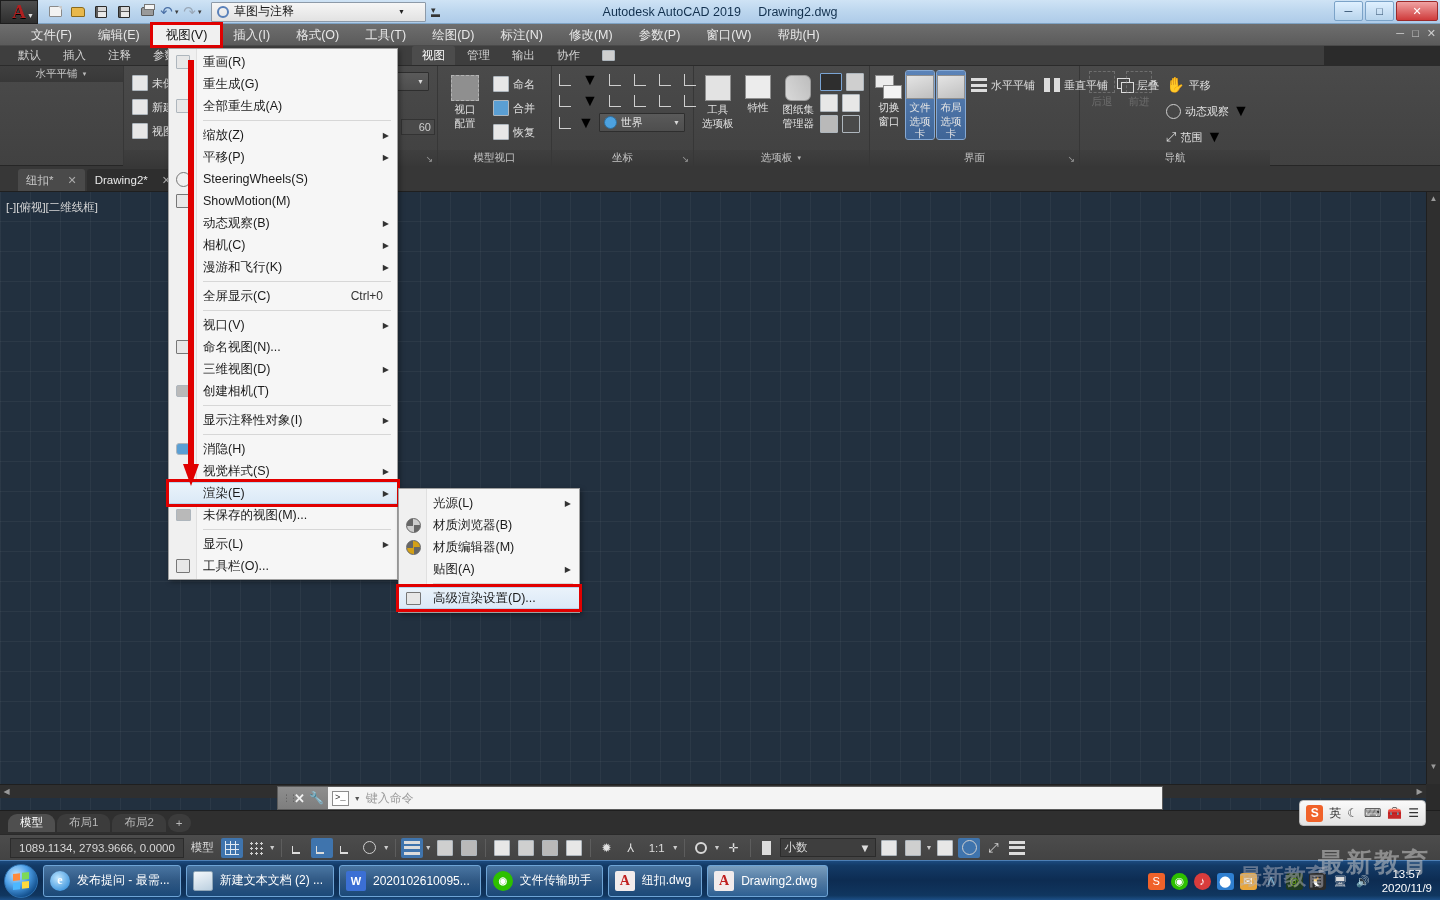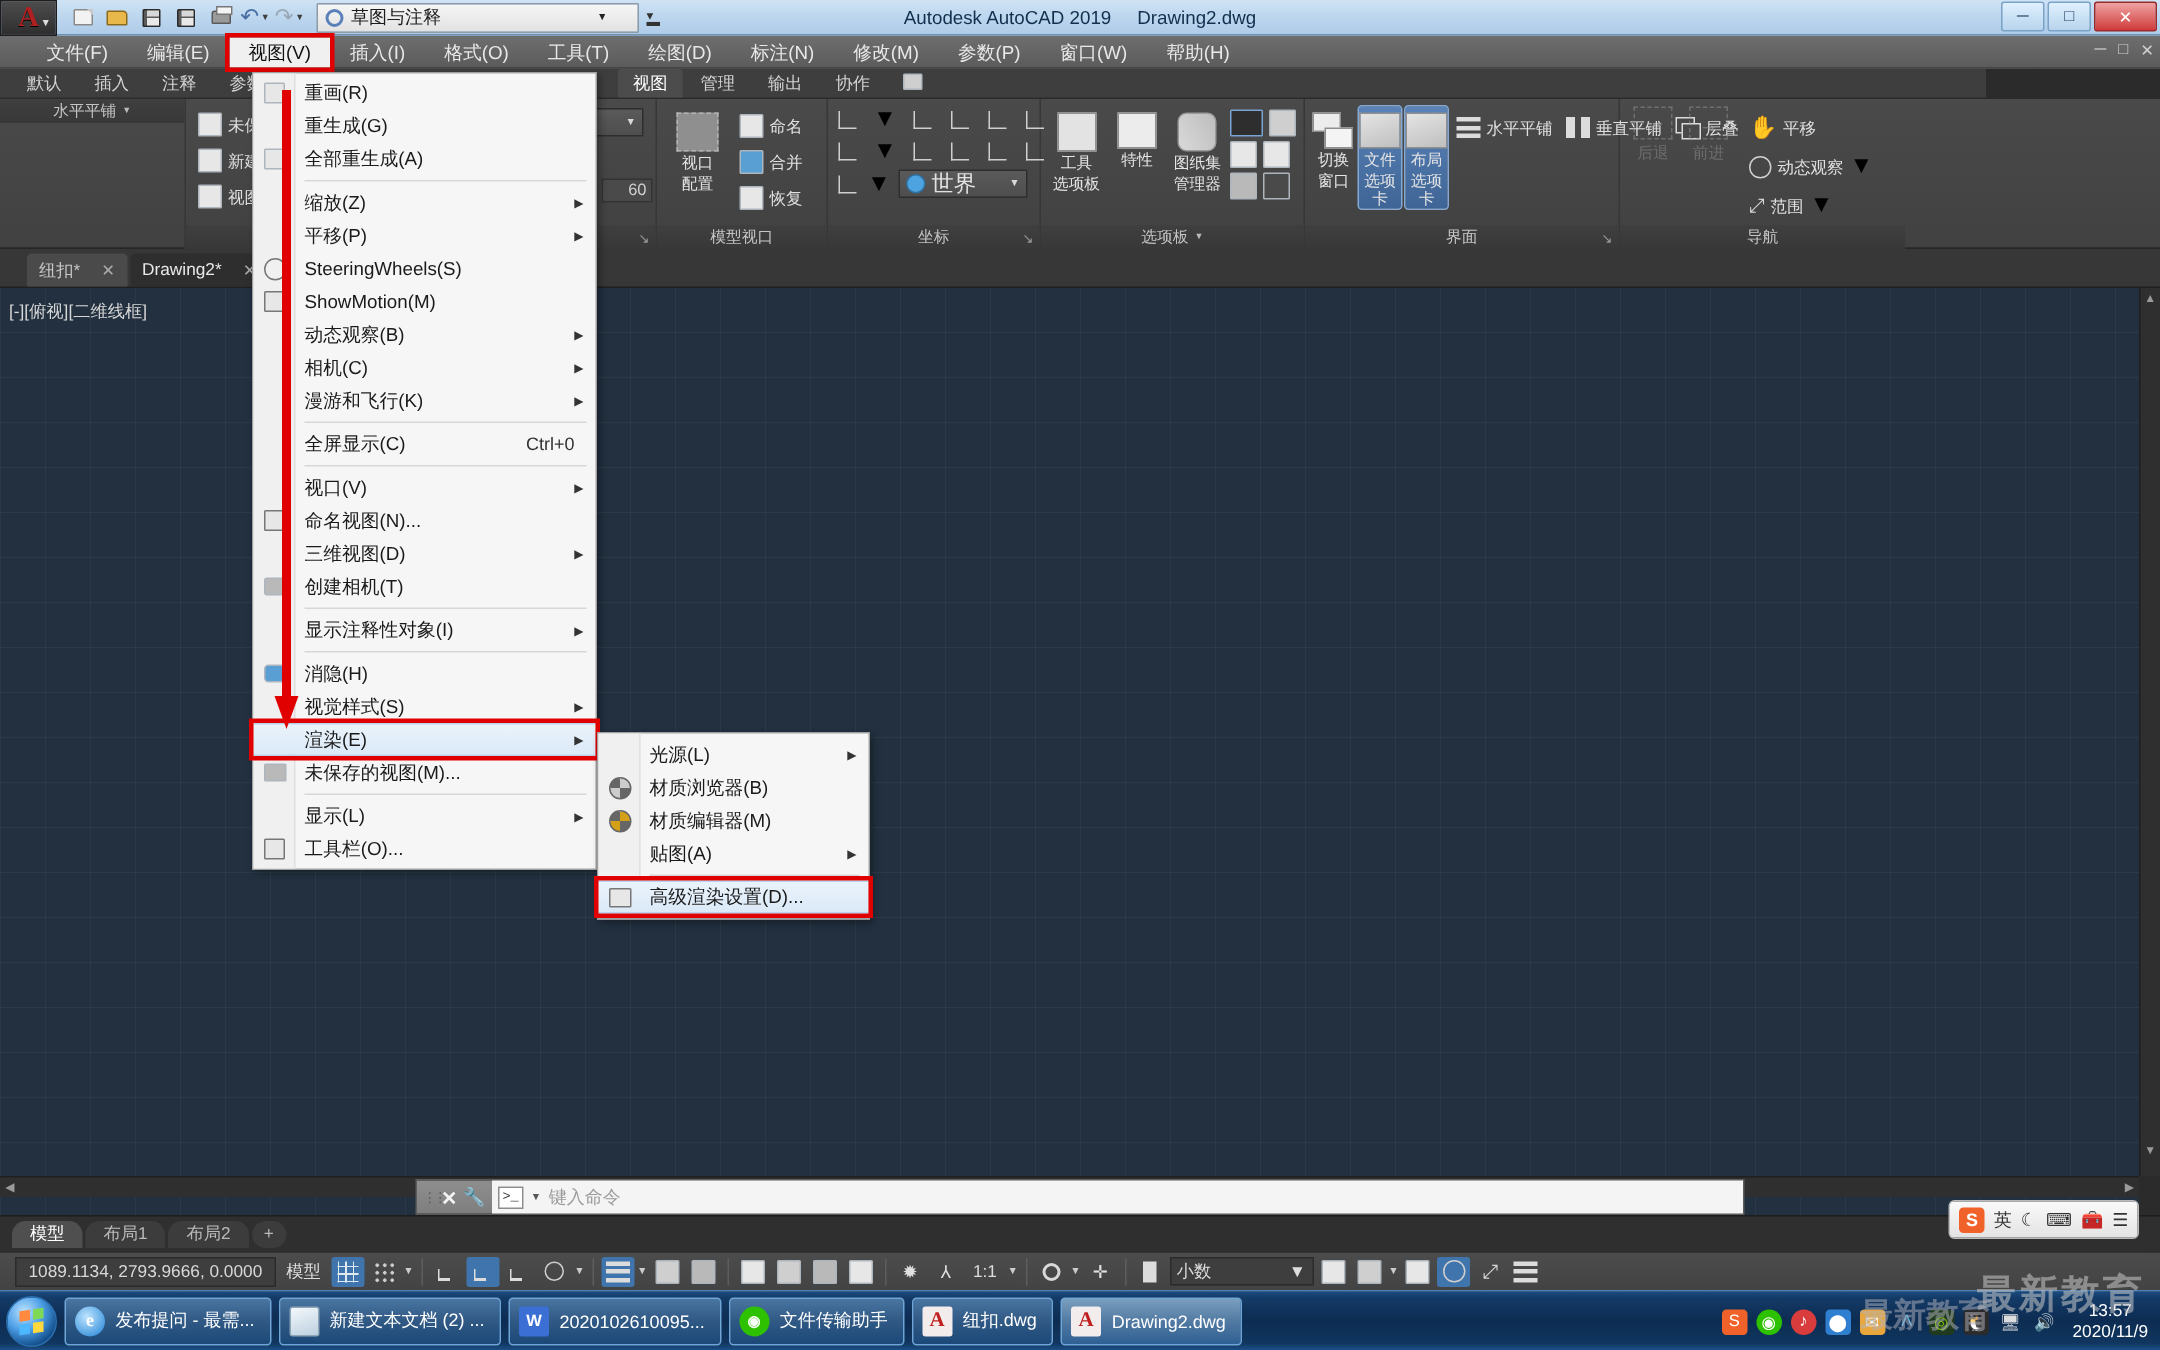--- a/index.html
+++ b/index.html
@@ -122,7 +122,7 @@
     height:19px; background: linear-gradient(to bottom,#5a5a5a,#4e4e4e); border:1px solid #2e2e2e;
     display:flex; align-items:center; padding:0 4px; gap:4px; border-radius:1px;
   }
-  .combo .ctext { font-size:15px; color:#e2e2e2; flex:1; white-space:nowrap; overflow:hidden;}
+  .combo .ctext { font-size:11px; color:#e2e2e2; flex:1; white-space:nowrap; overflow:hidden;}
   .combo .ccaret { font-size:7px; color:#d8d8d8;}
   .slider-row { display:flex; align-items:center; gap:4px; }
   .slider-bar { width:120px; height:14px; background:#6d6d6d; border:1px solid #3a3a3a;}

